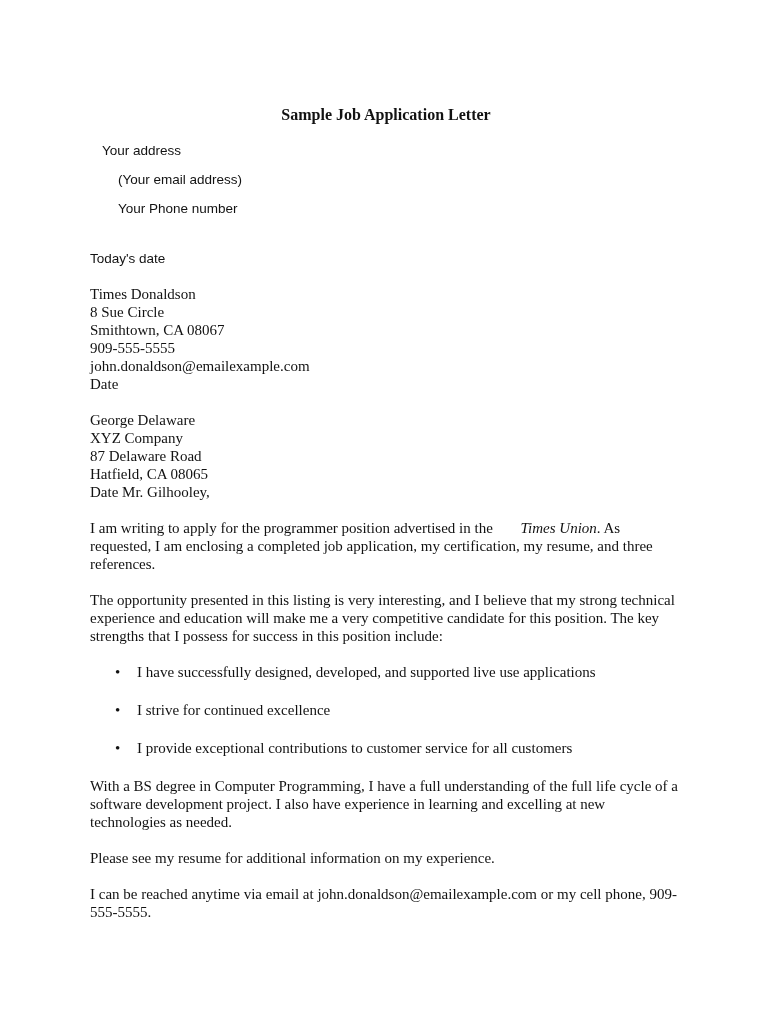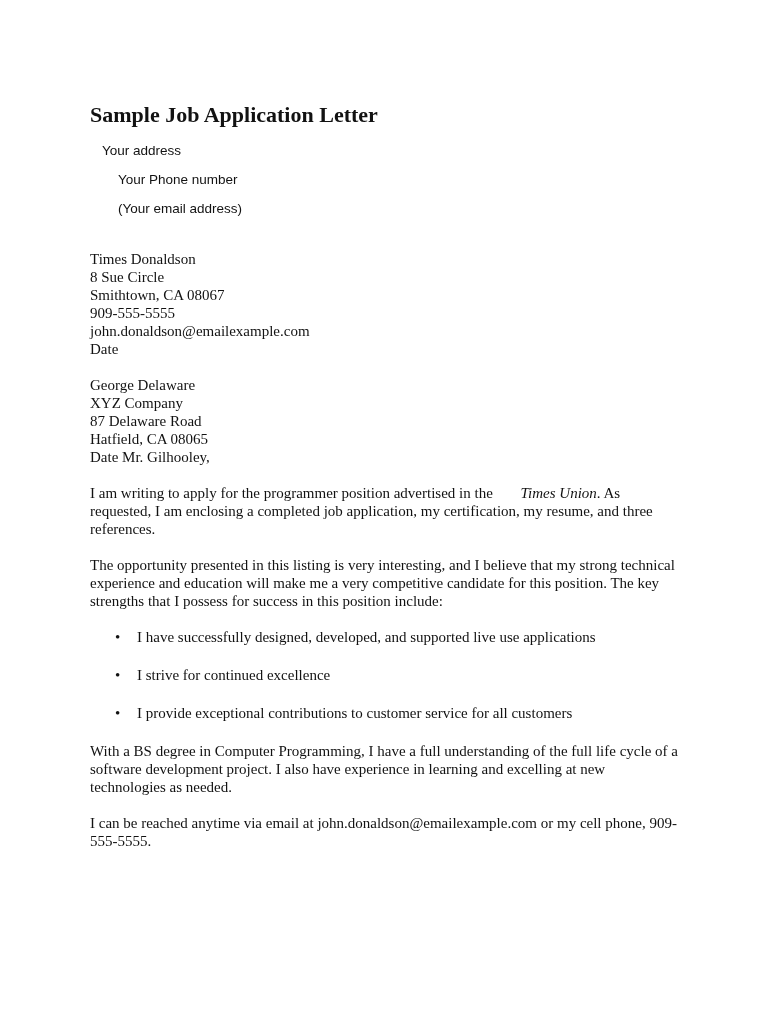--- a/index.html
+++ b/index.html
@@ -20,10 +20,11 @@
   }
   .doc-title {
     font-family: "Liberation Serif", "DejaVu Serif", serif;
-    font-size: 22px;
+    font-size: 16px;
     line-height: 18px;
     font-weight: bold;
     margin: 0 0 18px 0;
+    text-align: center;
   }
   .sans-block {
     font-family: "Liberation Sans", "DejaVu Sans", sans-serif;

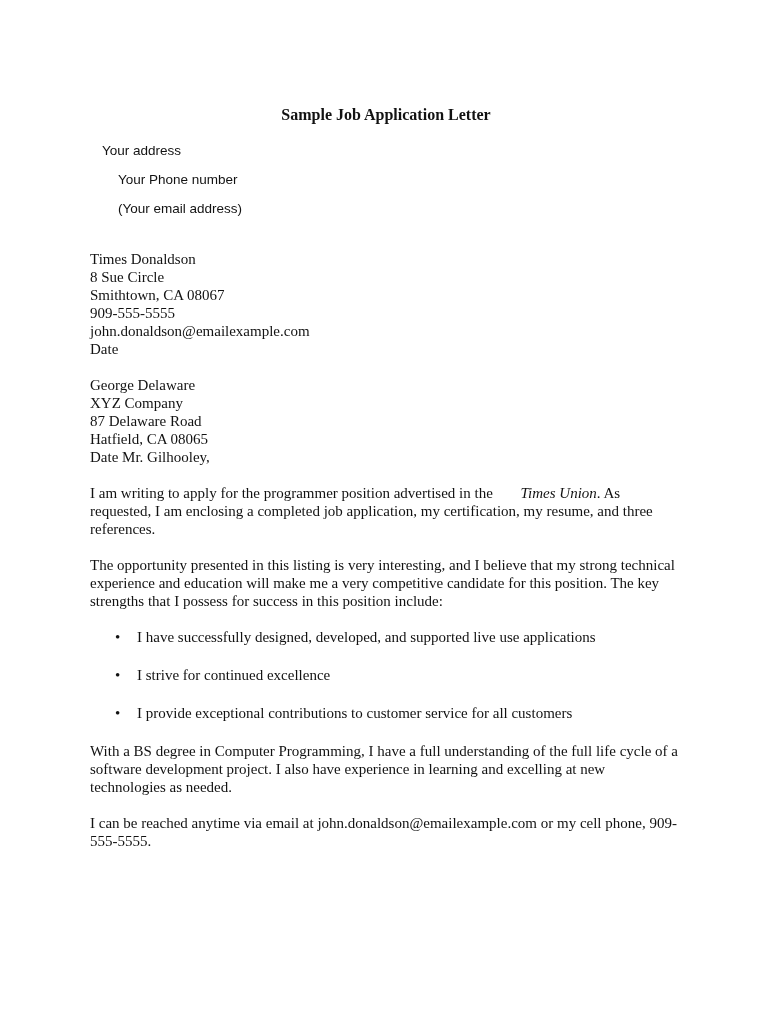--- a/index.html
+++ b/index.html
@@ -85,8 +85,8 @@
 
     <div class="sans-block">
       <p class="sans-line">Your address</p>
+      <p class="sans-line indent">(Your email address)</p>
       <p class="sans-line indent">Your Phone number</p>
-      <p class="sans-line indent">(Your email address)</p>
     </div>
 
 

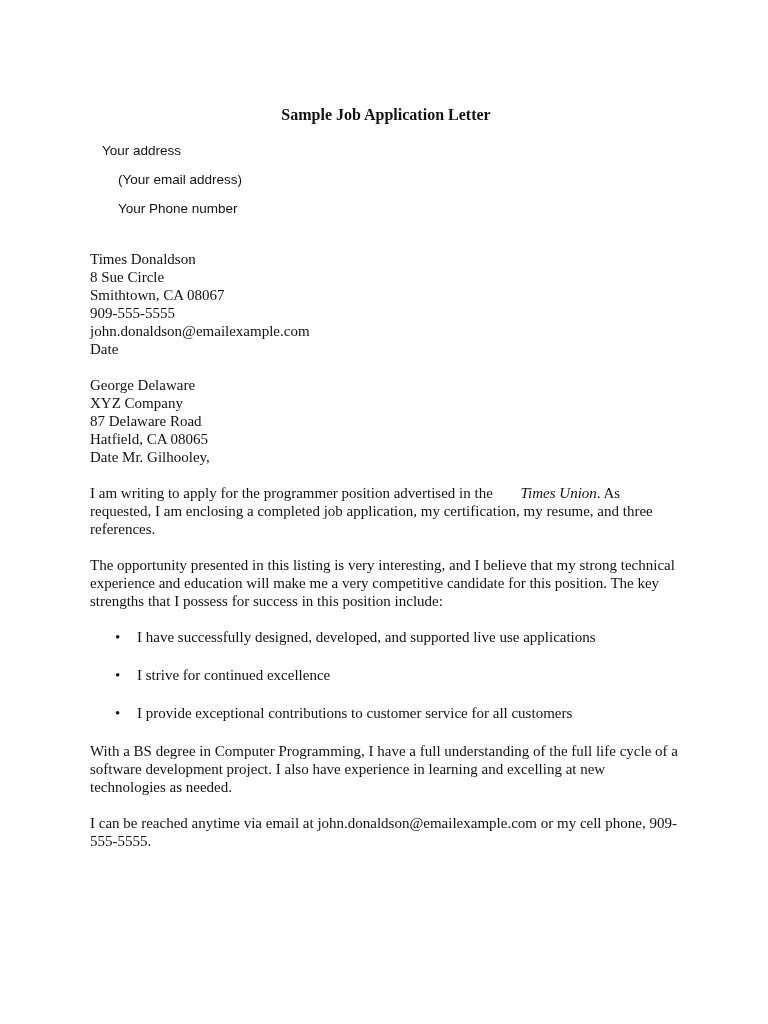--- a/index.html
+++ b/index.html
@@ -89,6 +89,7 @@
       <p class="sans-line indent">Your Phone number</p>
     </div>
 
+    <p class="sans-para">Today's date</p>
 
     <div class="serif body-para">
       <p class="addr-line">Times Donaldson</p>

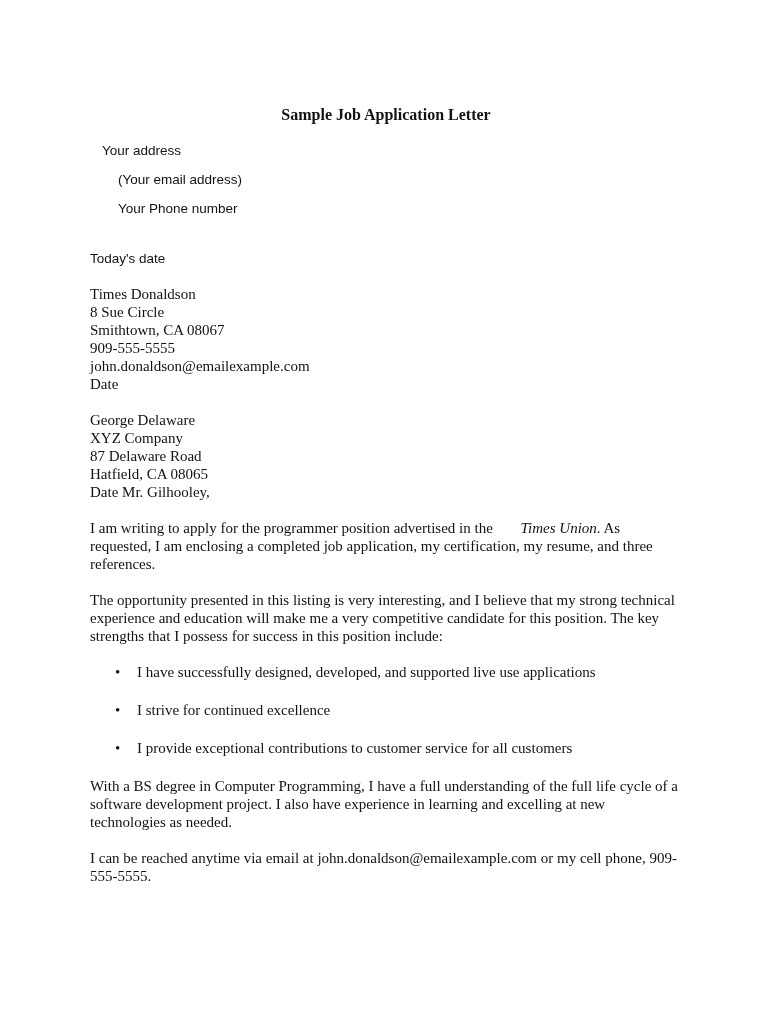--- a/index.html
+++ b/index.html
@@ -131,6 +131,7 @@
 
     <p class="serif body-para">With a BS degree in Computer Programming, I have a full understanding of the full life cycle of a software development project. I also have experience in learning and excelling at new technologies as needed.</p>
 
+    <p class="serif body-para">Please see my resume for additional information on my experience.</p>
 
     <p class="serif body-para">I can be reached anytime via email at john.donaldson@emailexample.com or my cell phone, 909-555-5555.</p>
 

